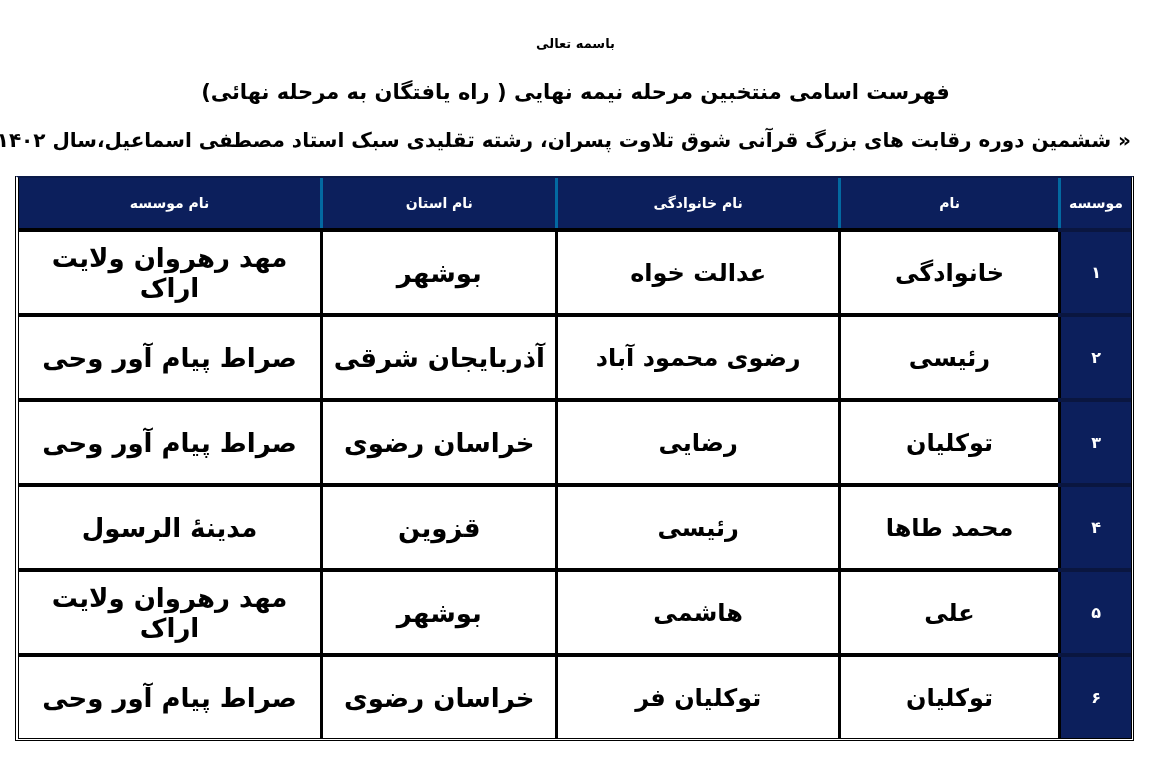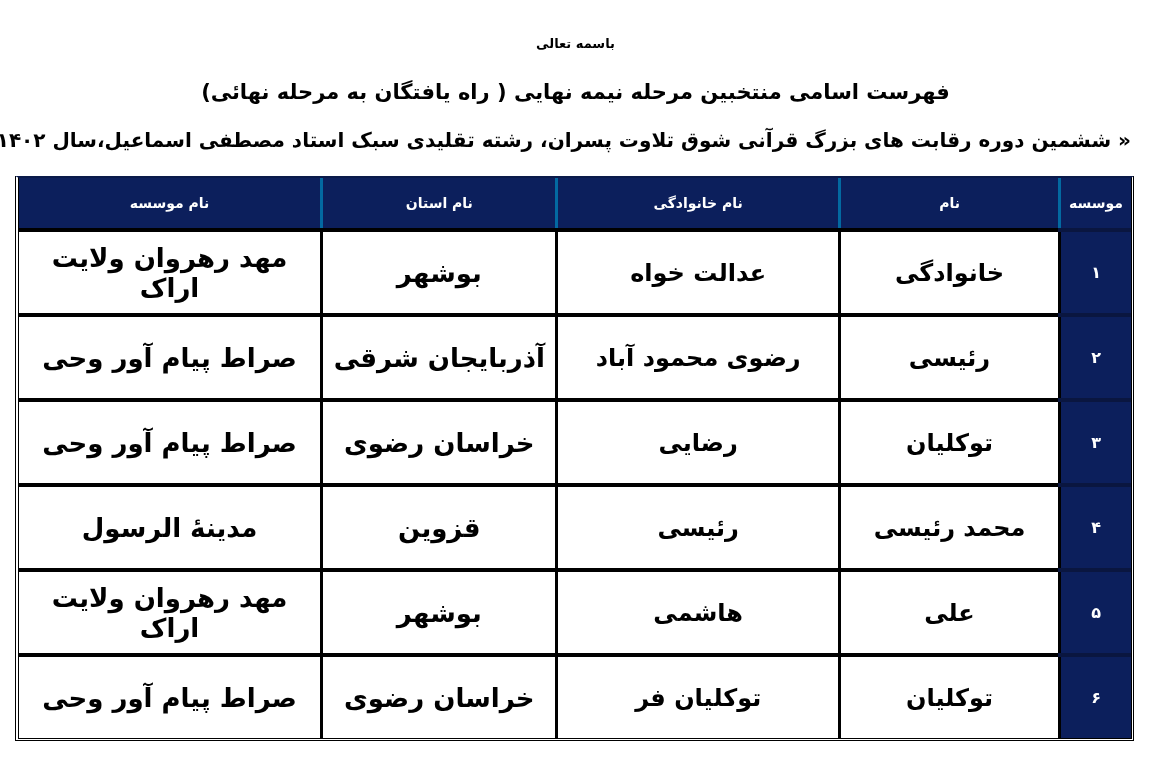--- a/index.html
+++ b/index.html
@@ -151,7 +151,7 @@
         </tr>
         <tr>
           <td class="rownum">۴</td>
-          <td>محمد رئیسی</td>
+          <td>محمد طاها</td>
           <td>رئیسی</td>
           <td class="prov">قزوین</td>
           <td class="inst">مدینۀ الرسول</td>

